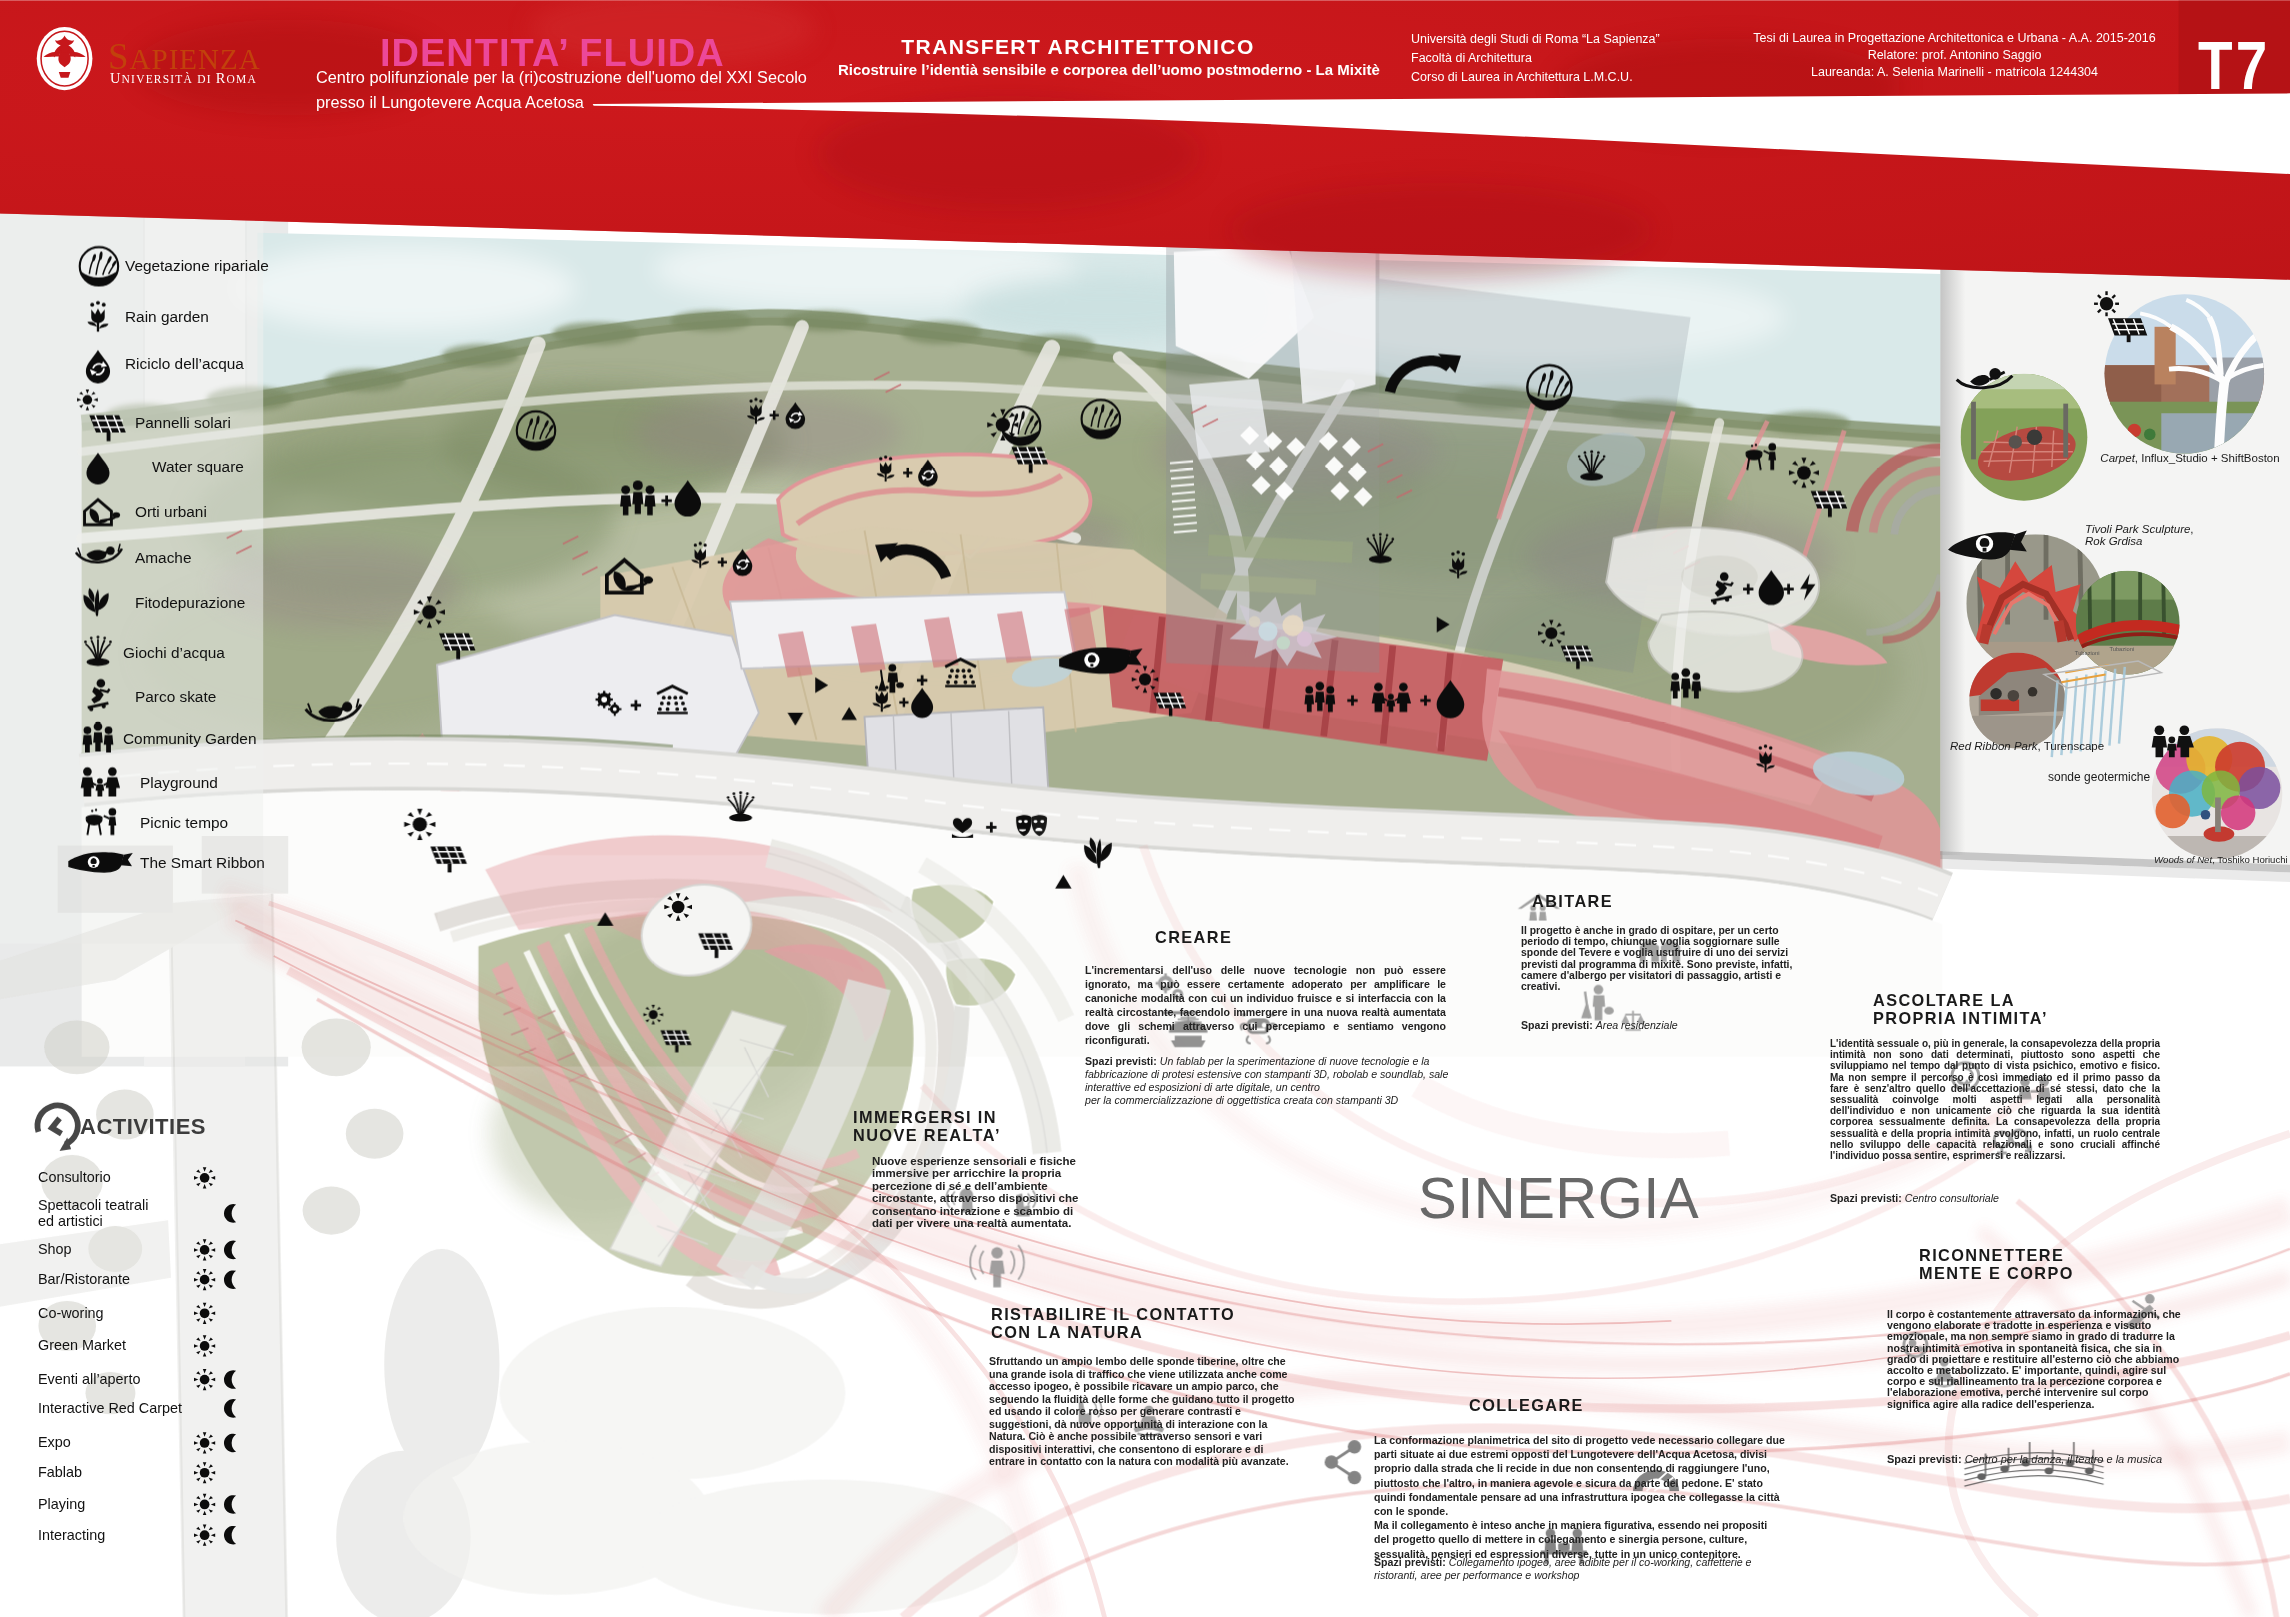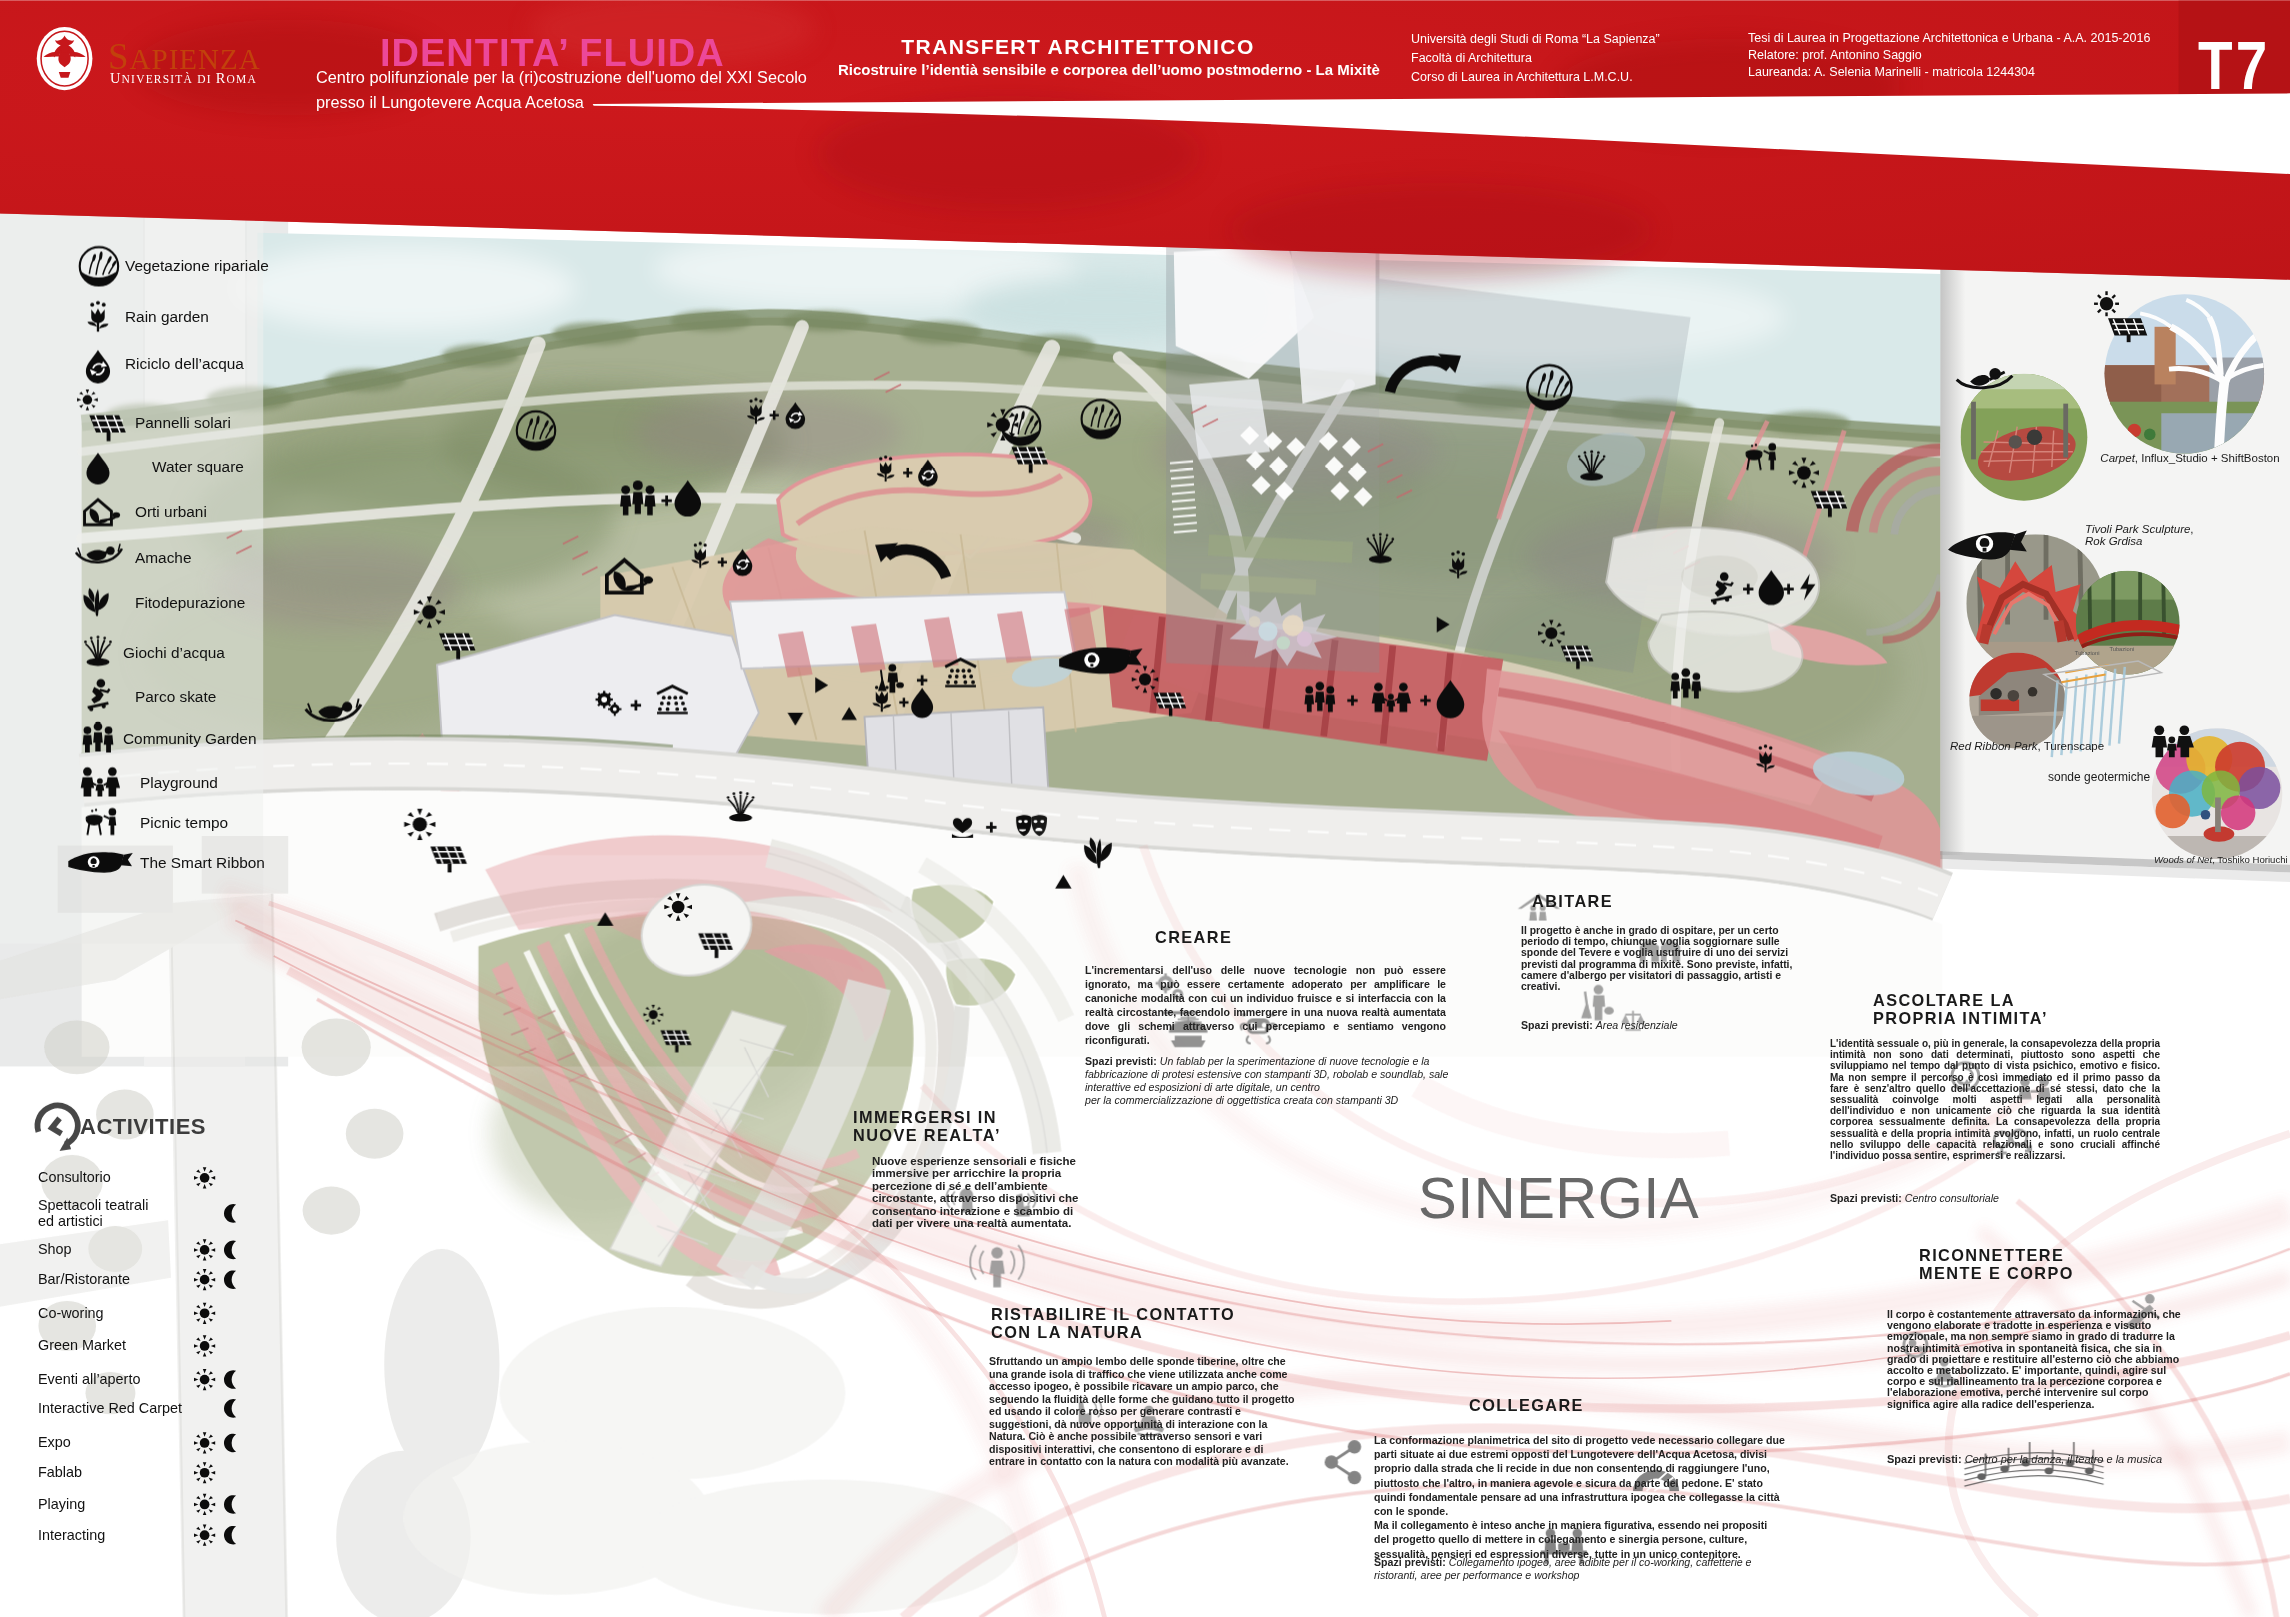--- a/index.html
+++ b/index.html
@@ -1400,7 +1400,7 @@
 
   <div class="abs" style="left:1411px;top:30px;width:327px;color:#fff;font-size:12.5px;line-height:19px">Università degli Studi di Roma “La Sapienza”<br>Facoltà di Architettura<br>Corso di Laurea in Architettura L.M.C.U.</div>
 
-  <div class="abs" style="left:1748px;top:30px;width:413px;text-align:left;color:#fff;font-size:12.5px;line-height:17px">Tesi di Laurea in Progettazione Architettonica e Urbana - A.A. 2015-2016<br>Relatore: prof. Antonino Saggio<br>Laureanda: A. Selenia Marinelli - matricola 1244304</div>
+  <div class="abs" style="left:1748px;top:30px;width:413px;text-align:center;color:#fff;font-size:12.5px;line-height:17px">Tesi di Laurea in Progettazione Architettonica e Urbana - A.A. 2015-2016<br>Relatore: prof. Antonino Saggio<br>Laureanda: A. Selenia Marinelli - matricola 1244304</div>
 
   <div class="abs" style="left:2198px;top:26px;width:106px;color:#fff;font-weight:bold;font-size:69px;letter-spacing:3.8px;transform:scaleX(0.82);transform-origin:left top">T7</div>
 </div>

